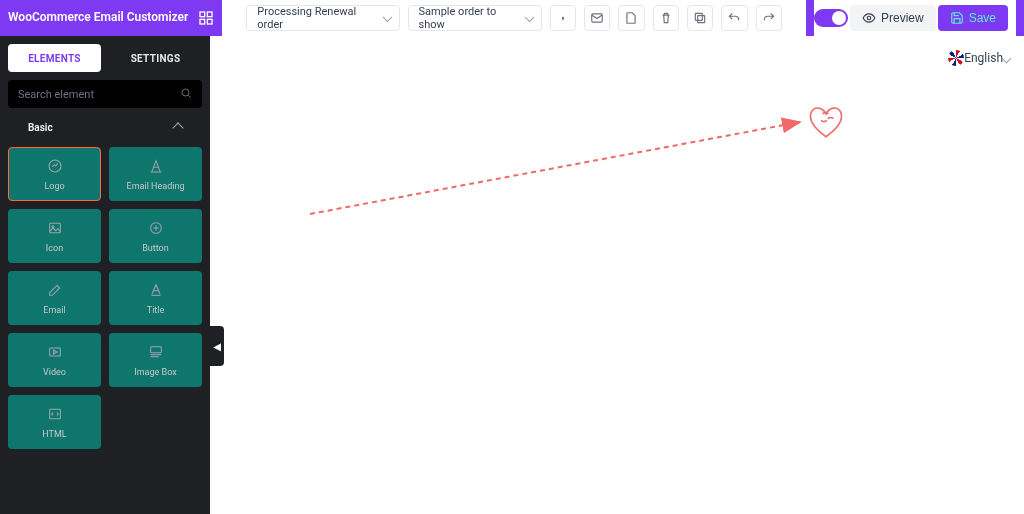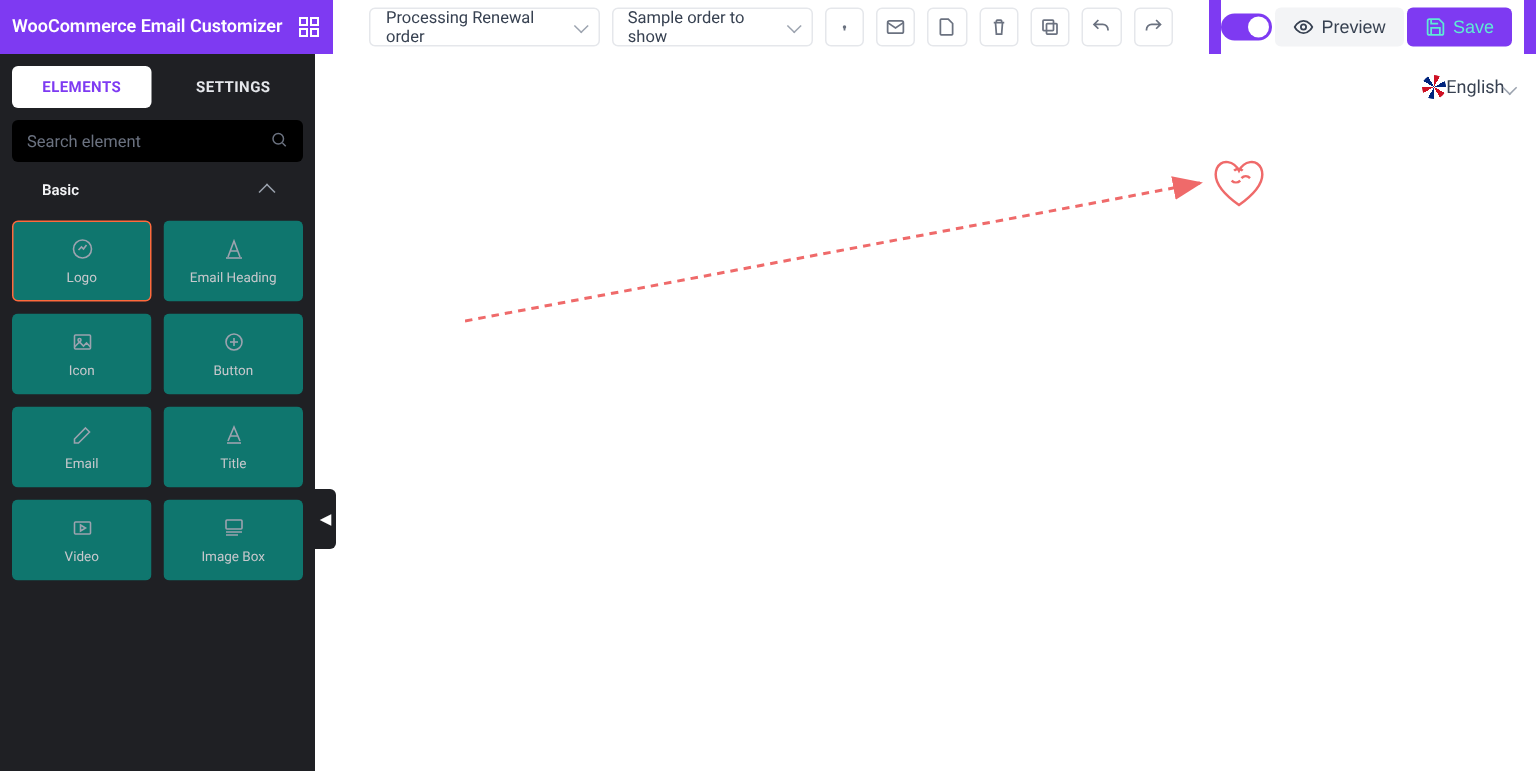--- a/index.html
+++ b/index.html
@@ -220,6 +220,15 @@
             </span>
           <span>Image Box</span>
         </div>
+        <div class="elem">
+          <span class="eicon">
+              <svg viewBox="0 0 24 24" fill="none" stroke="currentColor" stroke-width="1.6">
+                <rect x="4" y="5" width="16" height="14" rx="1"></rect>
+                <path d="M9 10l-2 2 2 2M15 10l2 2-2 2"></path>
+              </svg>
+            </span>
+          <span>HTML</span>
+        </div>
       </div>
     </div>
 

